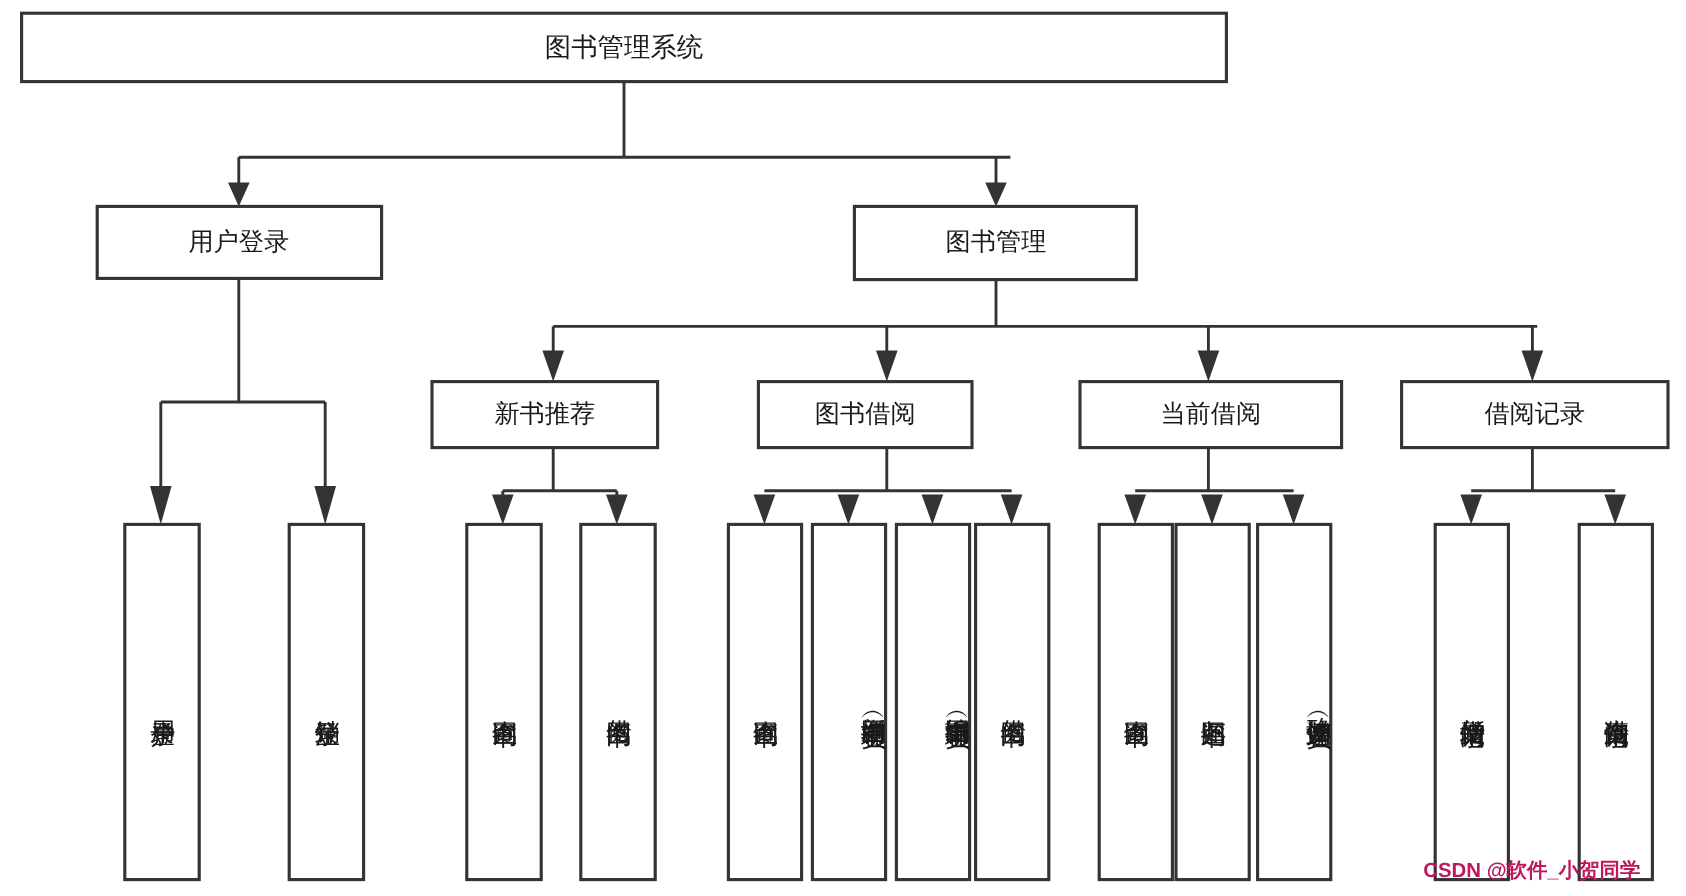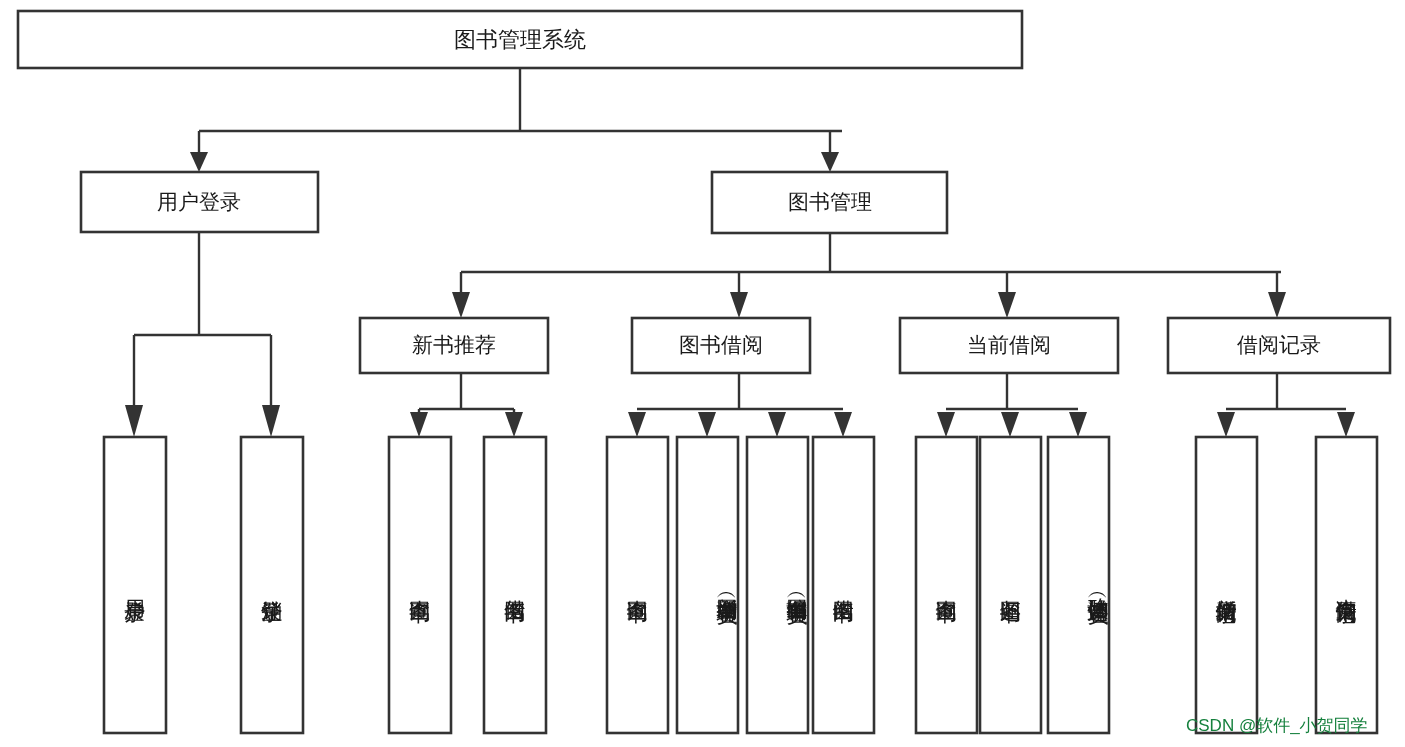--- a/index.html
+++ b/index.html
@@ -78,9 +78,10 @@
     top: 714px;
     font-family: "Liberation Sans", "DejaVu Sans", sans-serif;
     font-size: 17px;
-    color: #15803d;
+    color: #be185d;
     white-space: nowrap;
     pointer-events: none;
+    font-weight: bold;
   }
 </style>
 </head>

